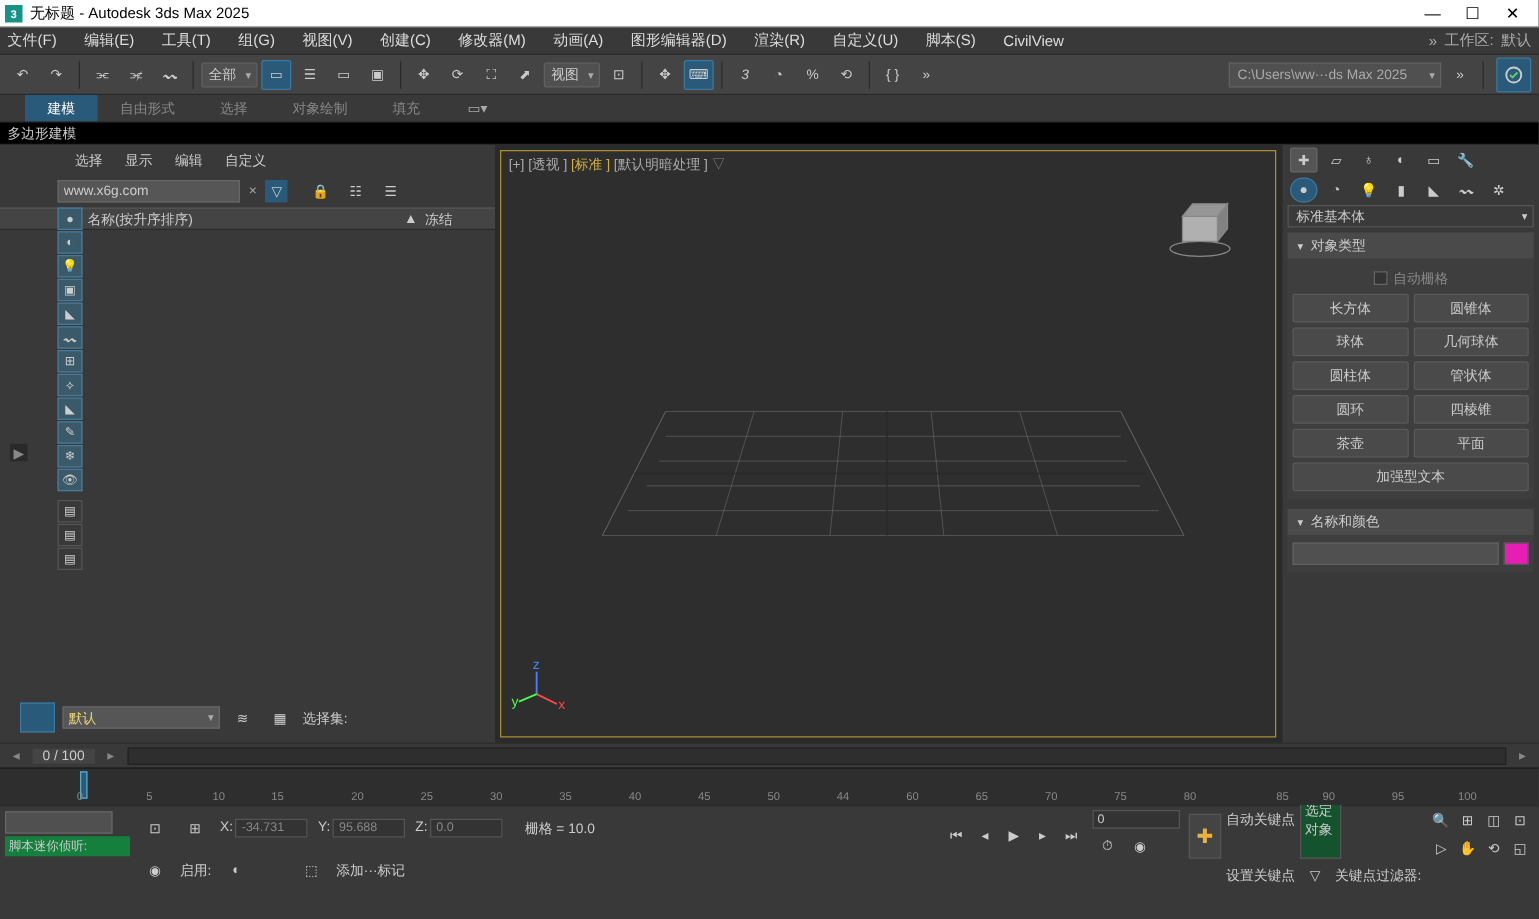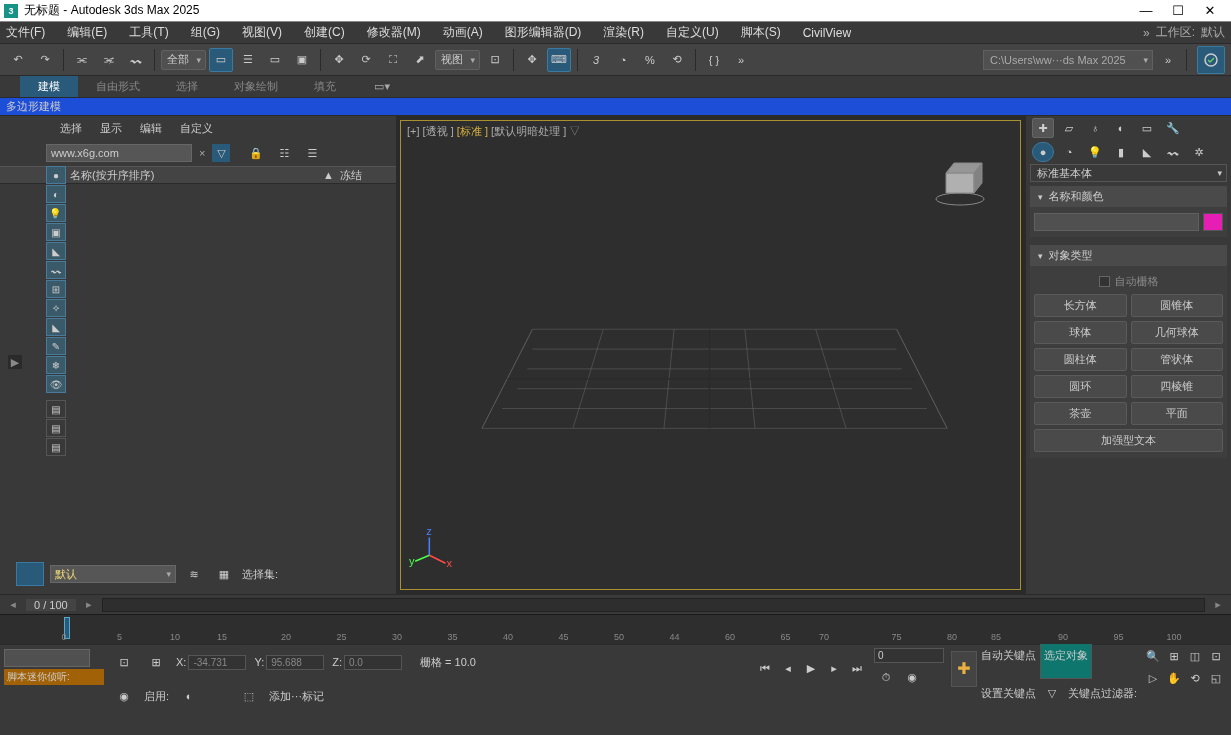--- a/index.html
+++ b/index.html
@@ -25,7 +25,7 @@
 .ribbontabs .rtab{padding:3px 18px; color:#888; display:flex;align-items:center;}
 .ribbontabs .rtab.active{background:#2a5a7a; color:#fff;}
 .ribbontabs .rextra{margin-left:20px; display:flex;align-items:center;gap:6px;color:#aaa;}
-.ribbonrow { height: 18px; background:#1d4ed8; padding:0 6px; display:flex;align-items:center;color:#ccc; border-bottom:1px solid #2a2a2a; font-size:11px;}
+.ribbonrow { height: 18px; background:#000000; padding:0 6px; display:flex;align-items:center;color:#ccc; border-bottom:1px solid #2a2a2a; font-size:11px;}
 .workspace { display:flex; height: 478px; }
 .left-panel { width: 396px; background:#393939; display:flex; flex-direction:column; position:relative;}
 .lp-tabs{height:24px; display:flex; align-items:center; gap:18px; padding:0 18px 0 60px; color:#ccc;}

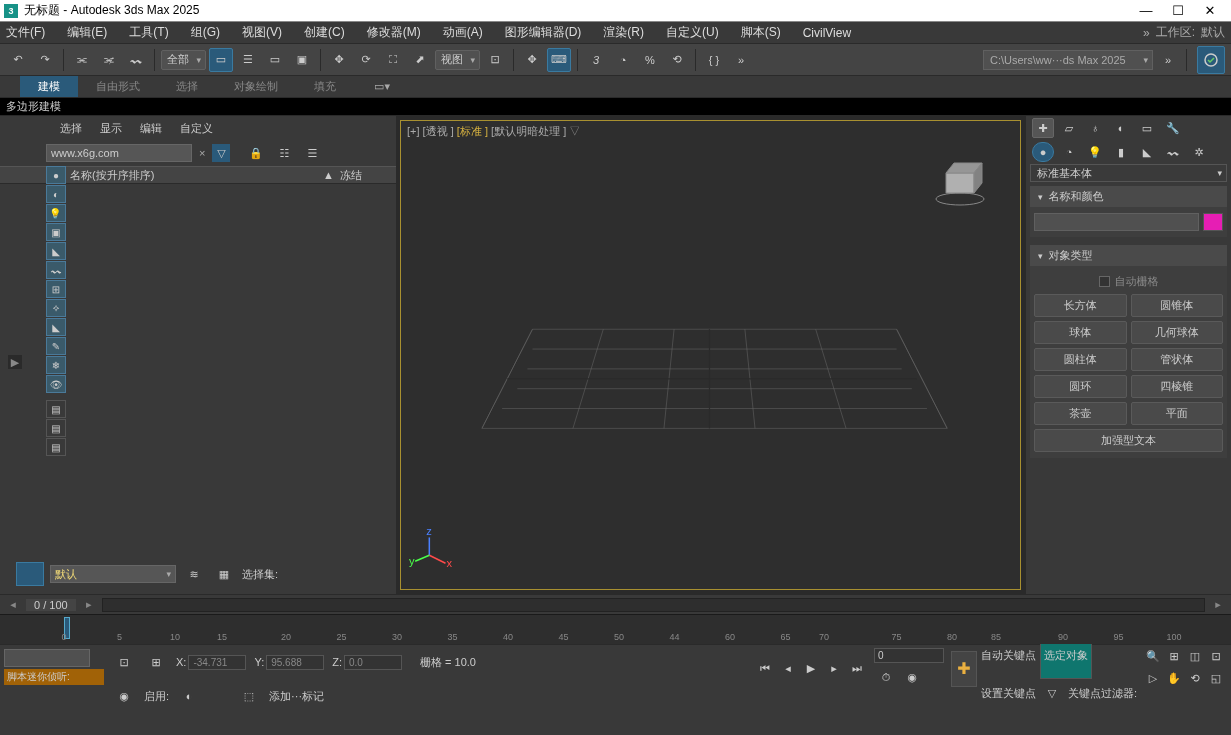--- a/index.html
+++ b/index.html
@@ -319,17 +319,6 @@
       </div>
     <div class="rp-rollup">
       <div class="rp-head">
-          <span>名称和颜色</span>
-        </div>
-      <div class="rp-body">
-        <div class="rp-swatch">
-          <div class="inp"></div>
-          <div class="col"></div>
-        </div>
-      </div>
-    </div>
-    <div class="rp-rollup">
-      <div class="rp-head">
           <span>对象类型</span>
         </div>
       <div class="rp-body">
@@ -349,6 +338,17 @@
           <div class="rp-btn">茶壶</div>
           <div class="rp-btn">平面</div>
           <div class="rp-btn wide">加强型文本</div>
+        </div>
+      </div>
+    </div>
+    <div class="rp-rollup">
+      <div class="rp-head">
+          <span>名称和颜色</span>
+        </div>
+      <div class="rp-body">
+        <div class="rp-swatch">
+          <div class="inp"></div>
+          <div class="col"></div>
         </div>
       </div>
     </div>

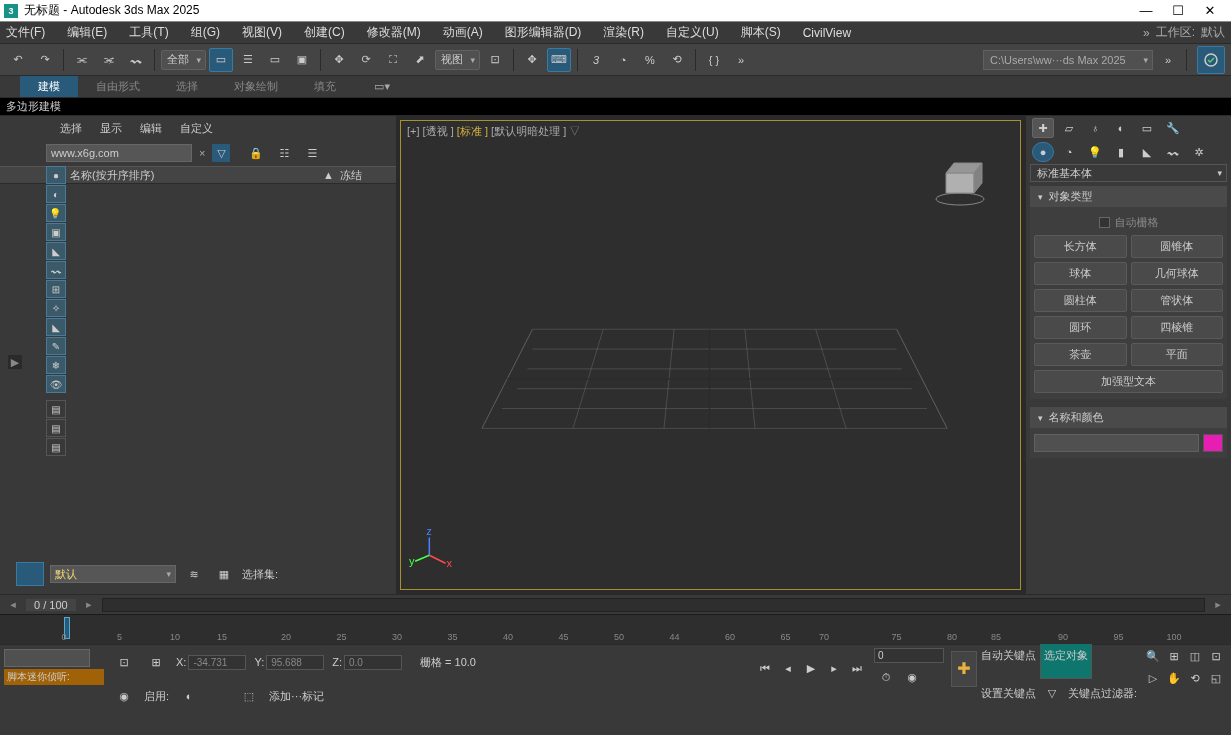--- a/index.html
+++ b/index.html
@@ -380,7 +380,7 @@
     <div class="tick" style="left: 674.5px;">44</div>
     <div class="tick" style="left: 730px;">60</div>
     <div class="tick" style="left: 785.5px;">65</div>
-    <div class="tick" style="left: 824px;">70</div>
+    <div class="tick" style="left: 841px;">70</div>
     <div class="tick" style="left: 896.5px;">75</div>
     <div class="tick" style="left: 952px;">80</div>
     <div class="tick" style="left: 996px;">85</div>

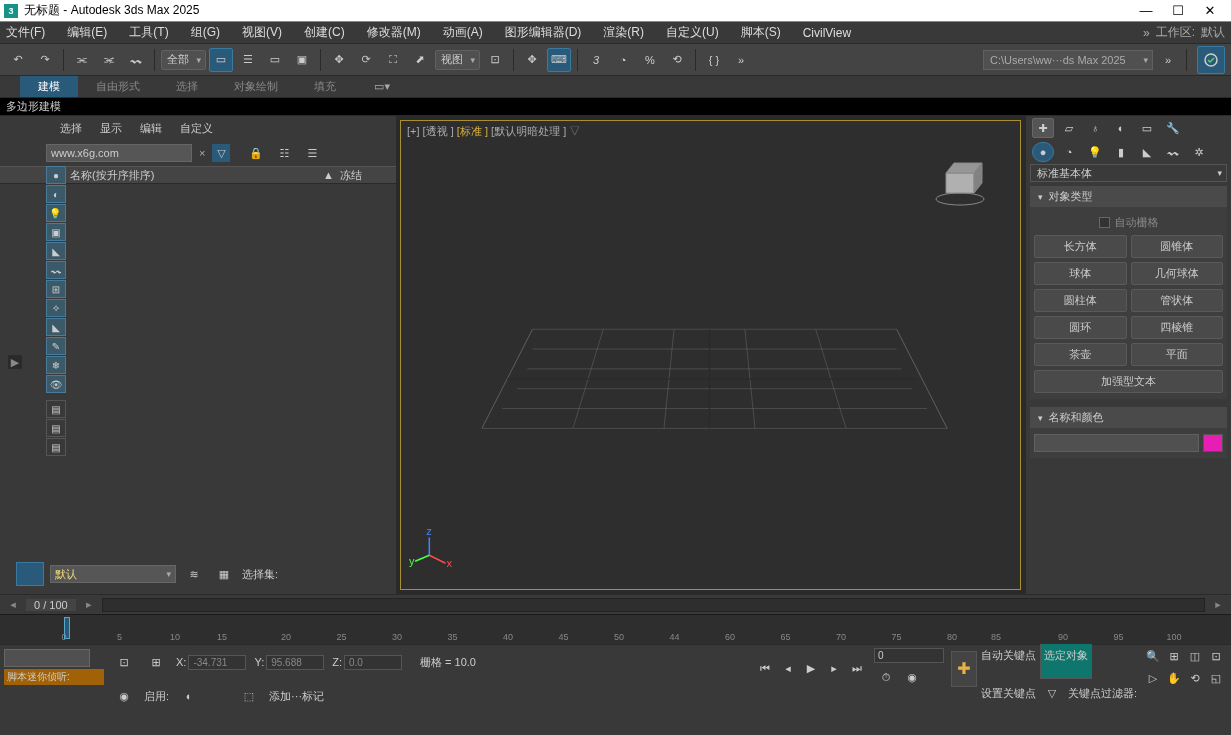--- a/index.html
+++ b/index.html
@@ -383,7 +383,7 @@
     <div class="tick" style="left: 841px;">70</div>
     <div class="tick" style="left: 896.5px;">75</div>
     <div class="tick" style="left: 952px;">80</div>
-    <div class="tick" style="left: 996px;">85</div>
+    <div class="tick" style="left: 1026px;">85</div>
     <div class="tick" style="left: 1063px;">90</div>
     <div class="tick" style="left: 1118.5px;">95</div>
     <div class="tick" style="left: 1174px;">100</div>

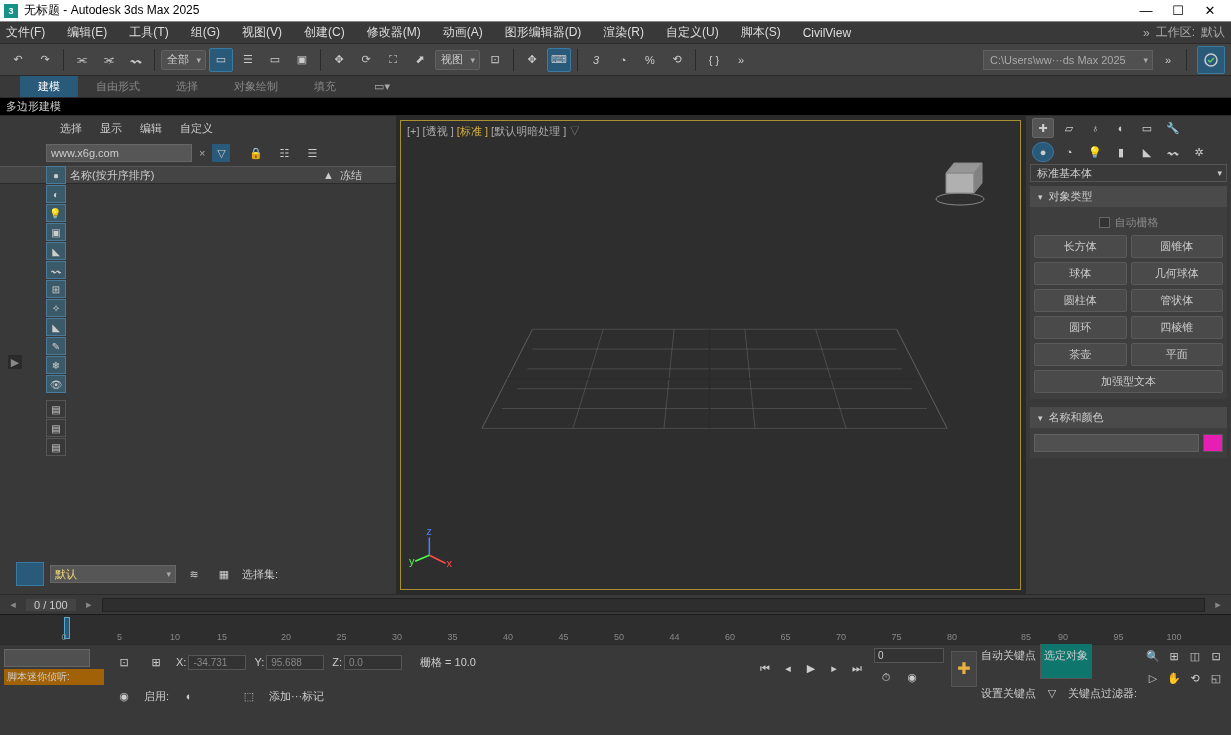--- a/index.html
+++ b/index.html
@@ -92,7 +92,7 @@
 .sb-keybtn{width:26px;height:36px;background:#444;border:1px solid #555;display:flex;align-items:center;justify-content:center;color:#eab040;font-size:16px;}
 .sb-keycol{display:flex;flex-direction:column;gap:2px;}
 .sb-keycol .kr{display:flex;align-items:center;gap:4px;font-size:10px;}
-.sb-keycol .kinp{background:#0f766e;border:1px solid #555;padding:15px 3px;width:52px;}
+.sb-keycol .kinp{background:#14532d;border:1px solid #555;padding:15px 3px;width:33px;}
 .sb-nav{display:flex;flex-wrap:wrap;width:90px;padding:2px;gap:1px;margin-left:auto;}
 .sb-nav .nv{width:20px;height:18px;display:flex;align-items:center;justify-content:center;color:#ccc;}
 svg{display:block;}

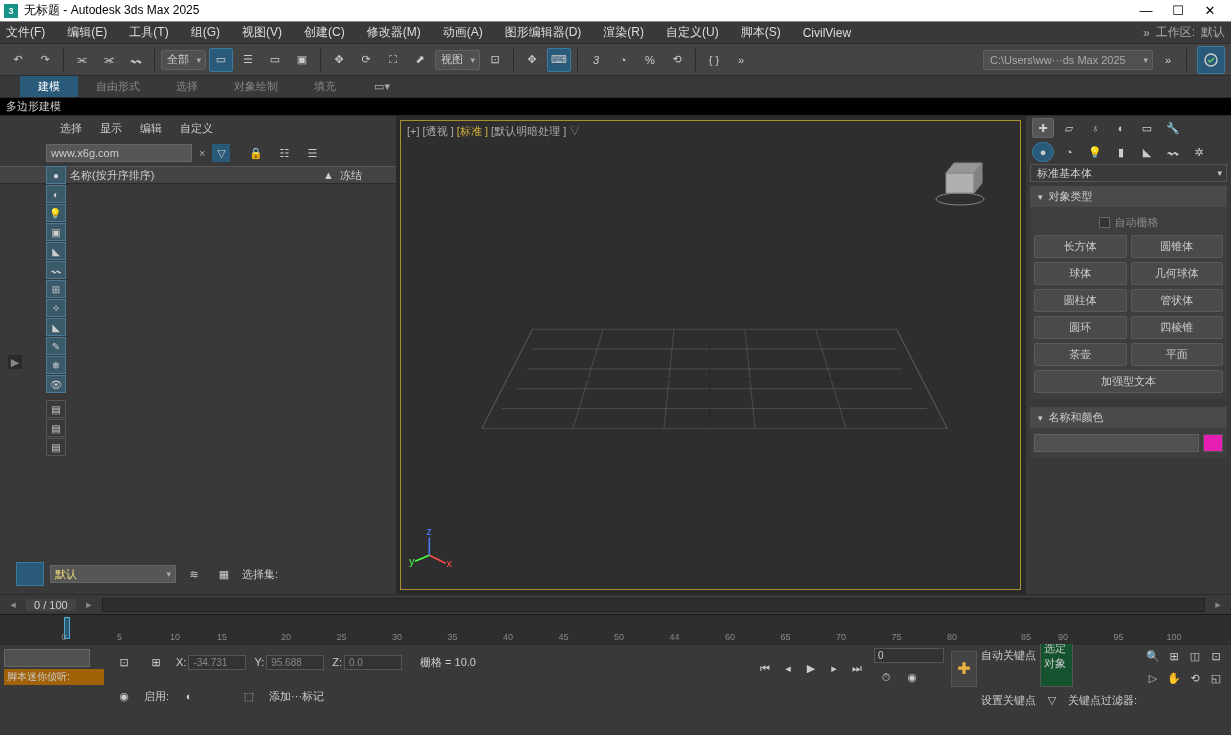--- a/index.html
+++ b/index.html
@@ -79,7 +79,7 @@
 .statusbar{height:48px;background:#393939;display:flex;border-top:1px solid #2a2a2a;}
 .sb-left{width:108px;padding:4px;display:flex;flex-direction:column;gap:2px;}
 .sb-thumb{width:86px;height:18px;background:#505050;border:1px solid #666;}
-.sb-mini{font-size:10px;background:#a16207;padding:1px 3px;color:#ccc;}
+.sb-mini{font-size:10px;background:#15803d;padding:1px 3px;color:#ccc;}
 .sb-info{flex:0 0 176px;padding:5px 4px;font-size:11px;color:#ccc;display:flex;flex-direction:column;gap:4px;}
 .sb-coords{display:flex;align-items:center;gap:8px;padding:5px 4px;}
 .sb-coords .cgrp{display:flex;align-items:center;gap:2px;}

